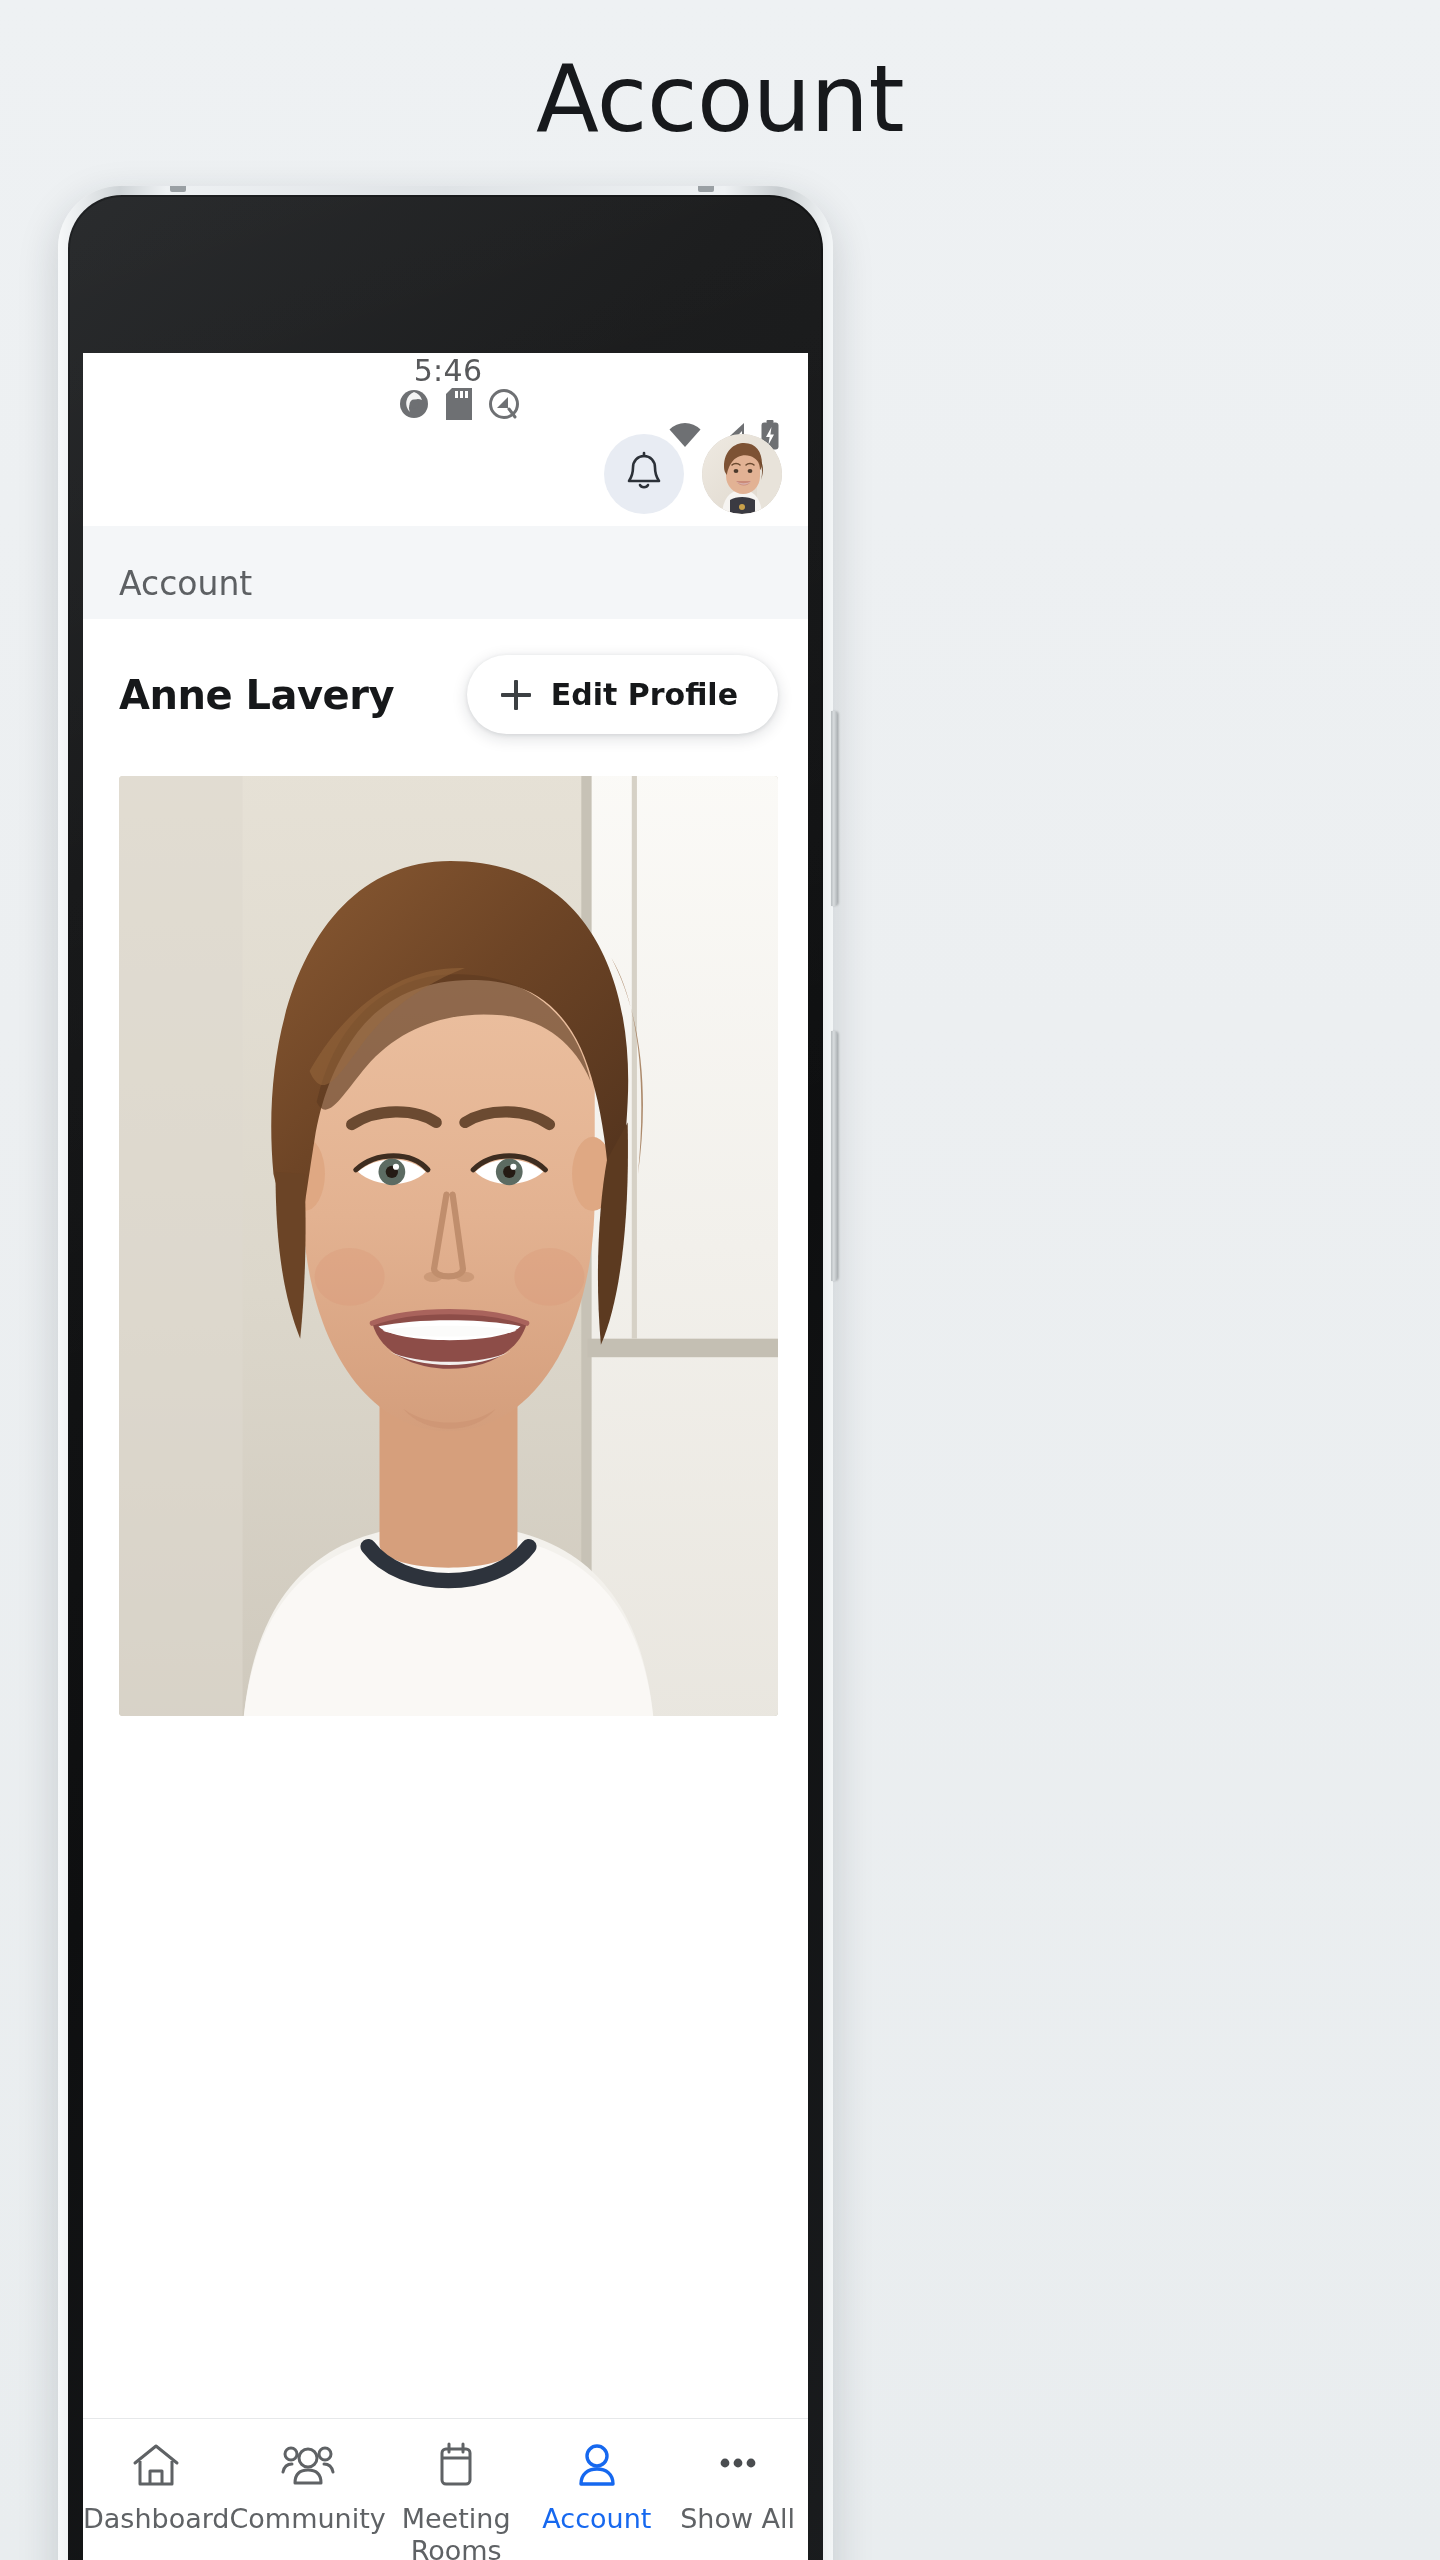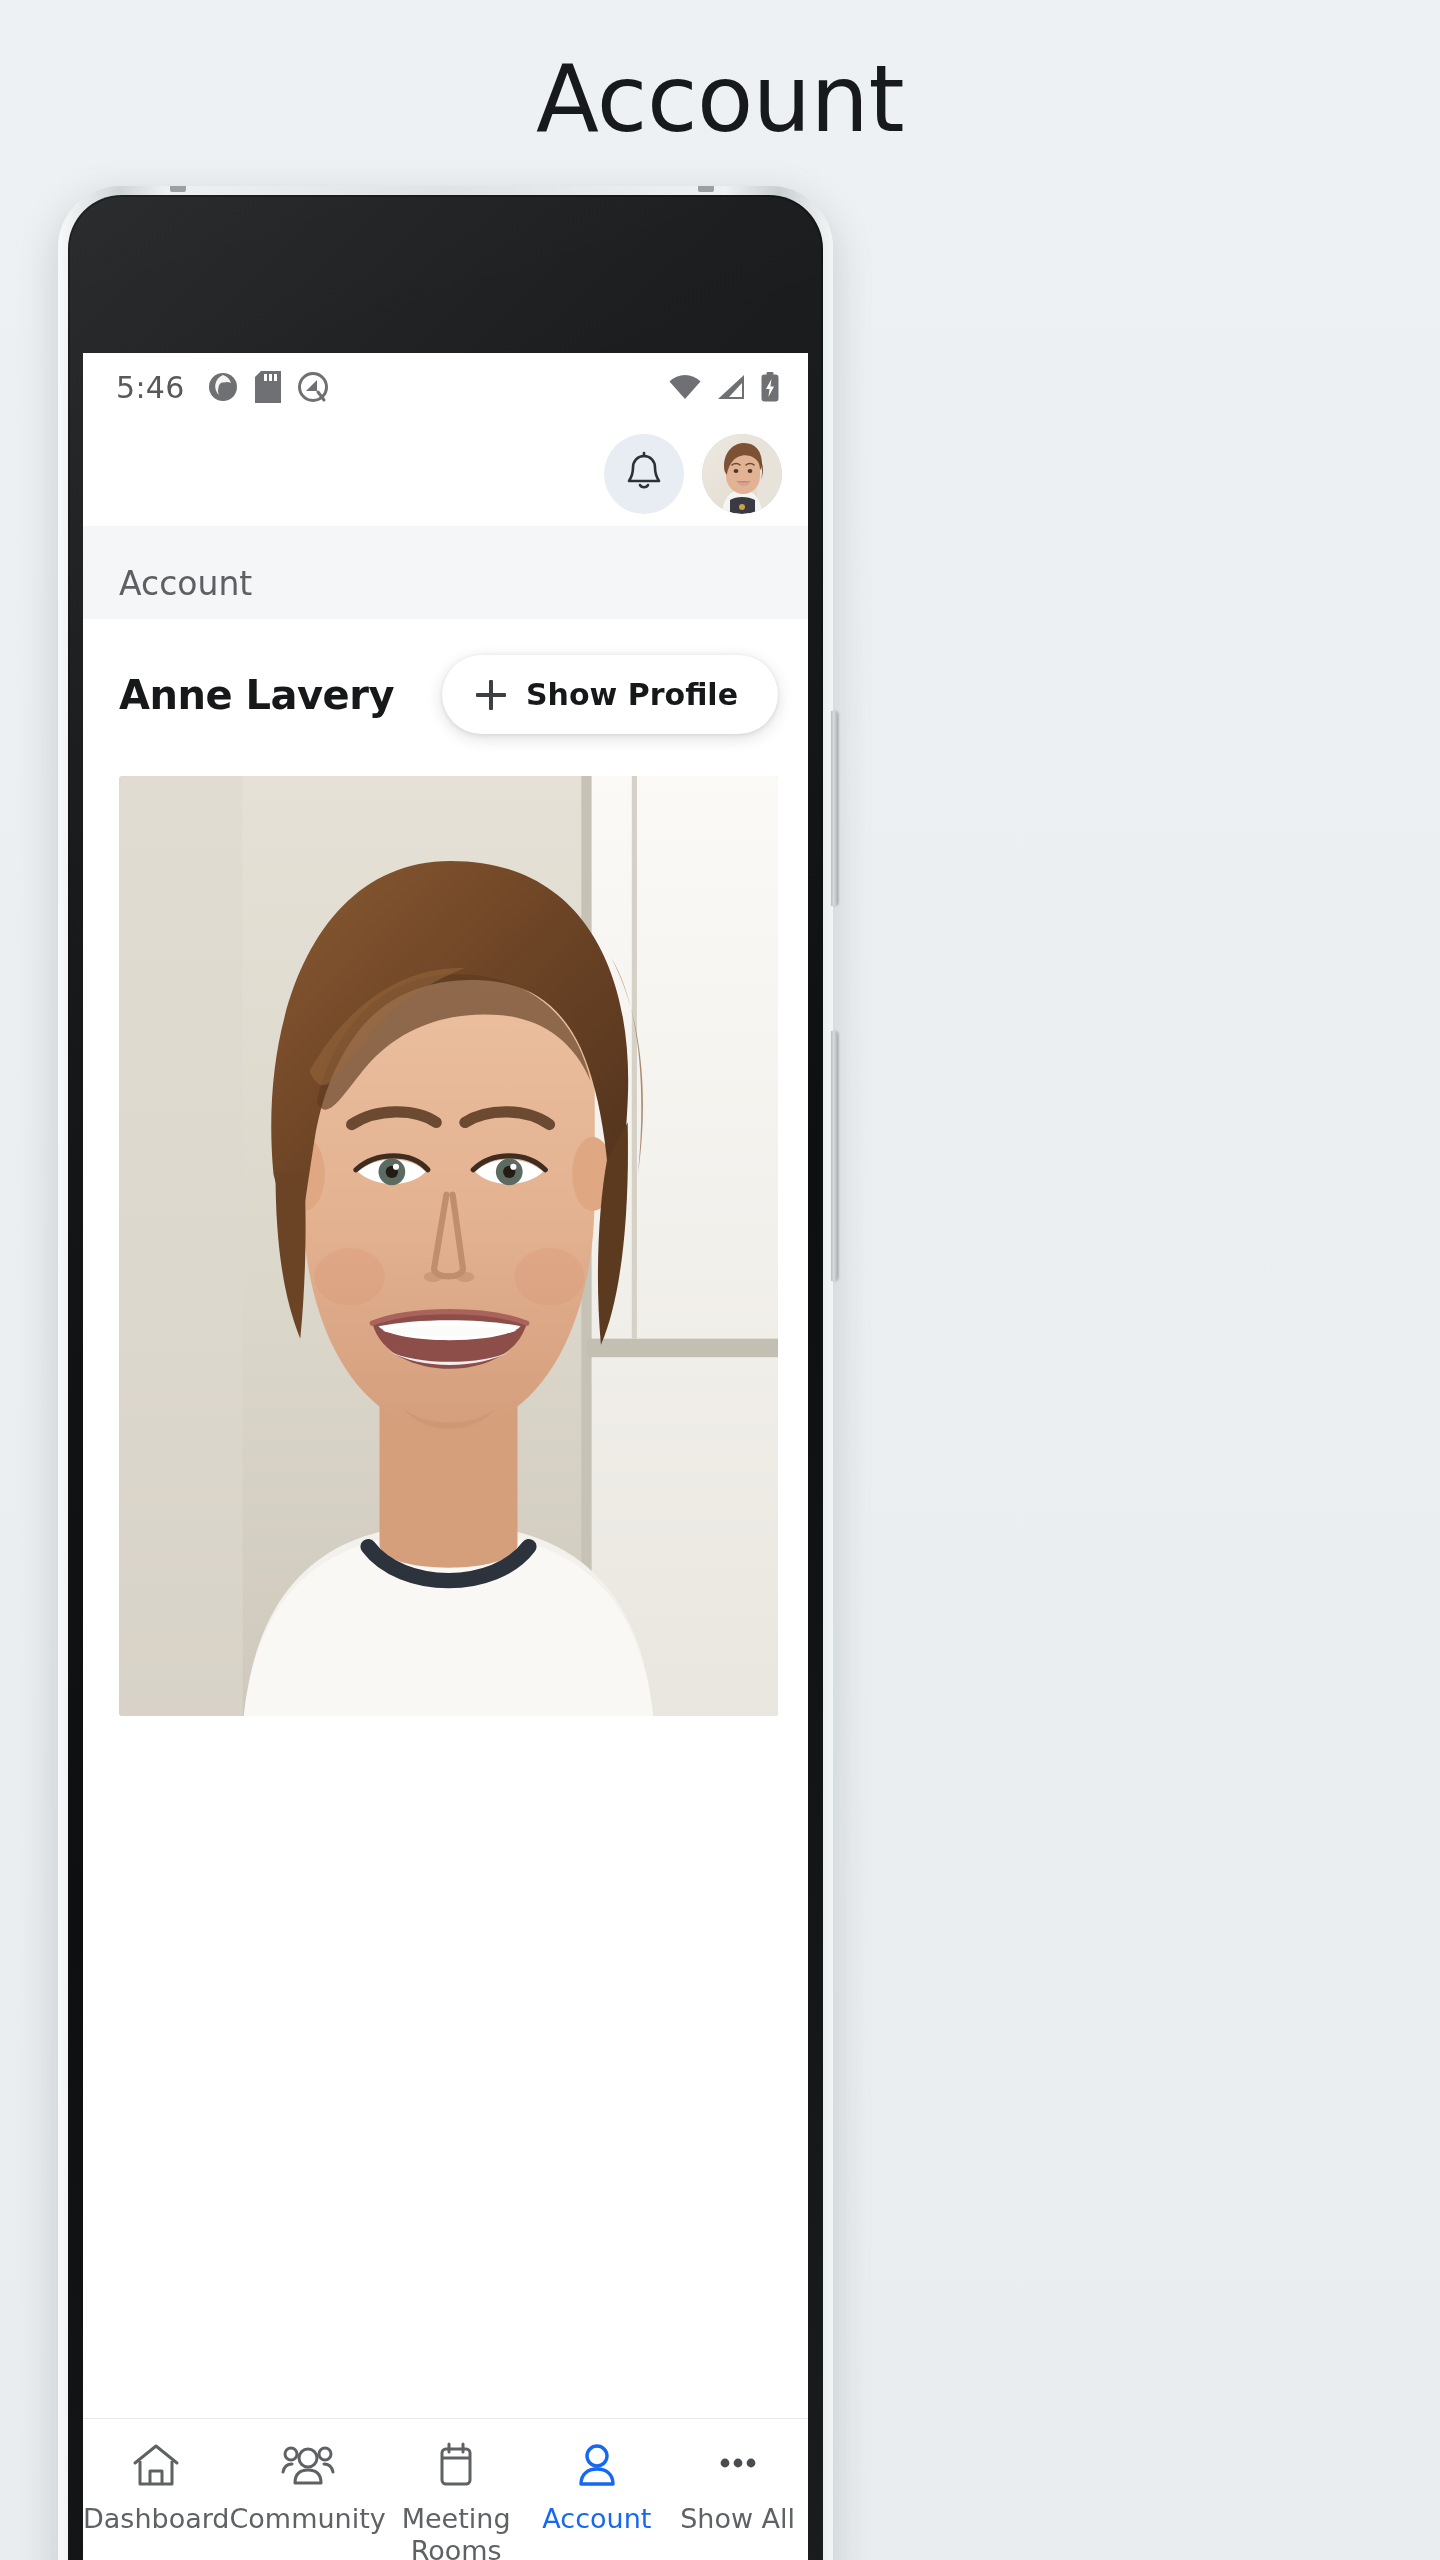--- a/index.html
+++ b/index.html
@@ -140,6 +140,7 @@
     display: flex;
     align-items: center;
     padding: 0 28px 0 33px;
+    flex-direction: column;
   }
   .status-time {
     font-size: 30px;

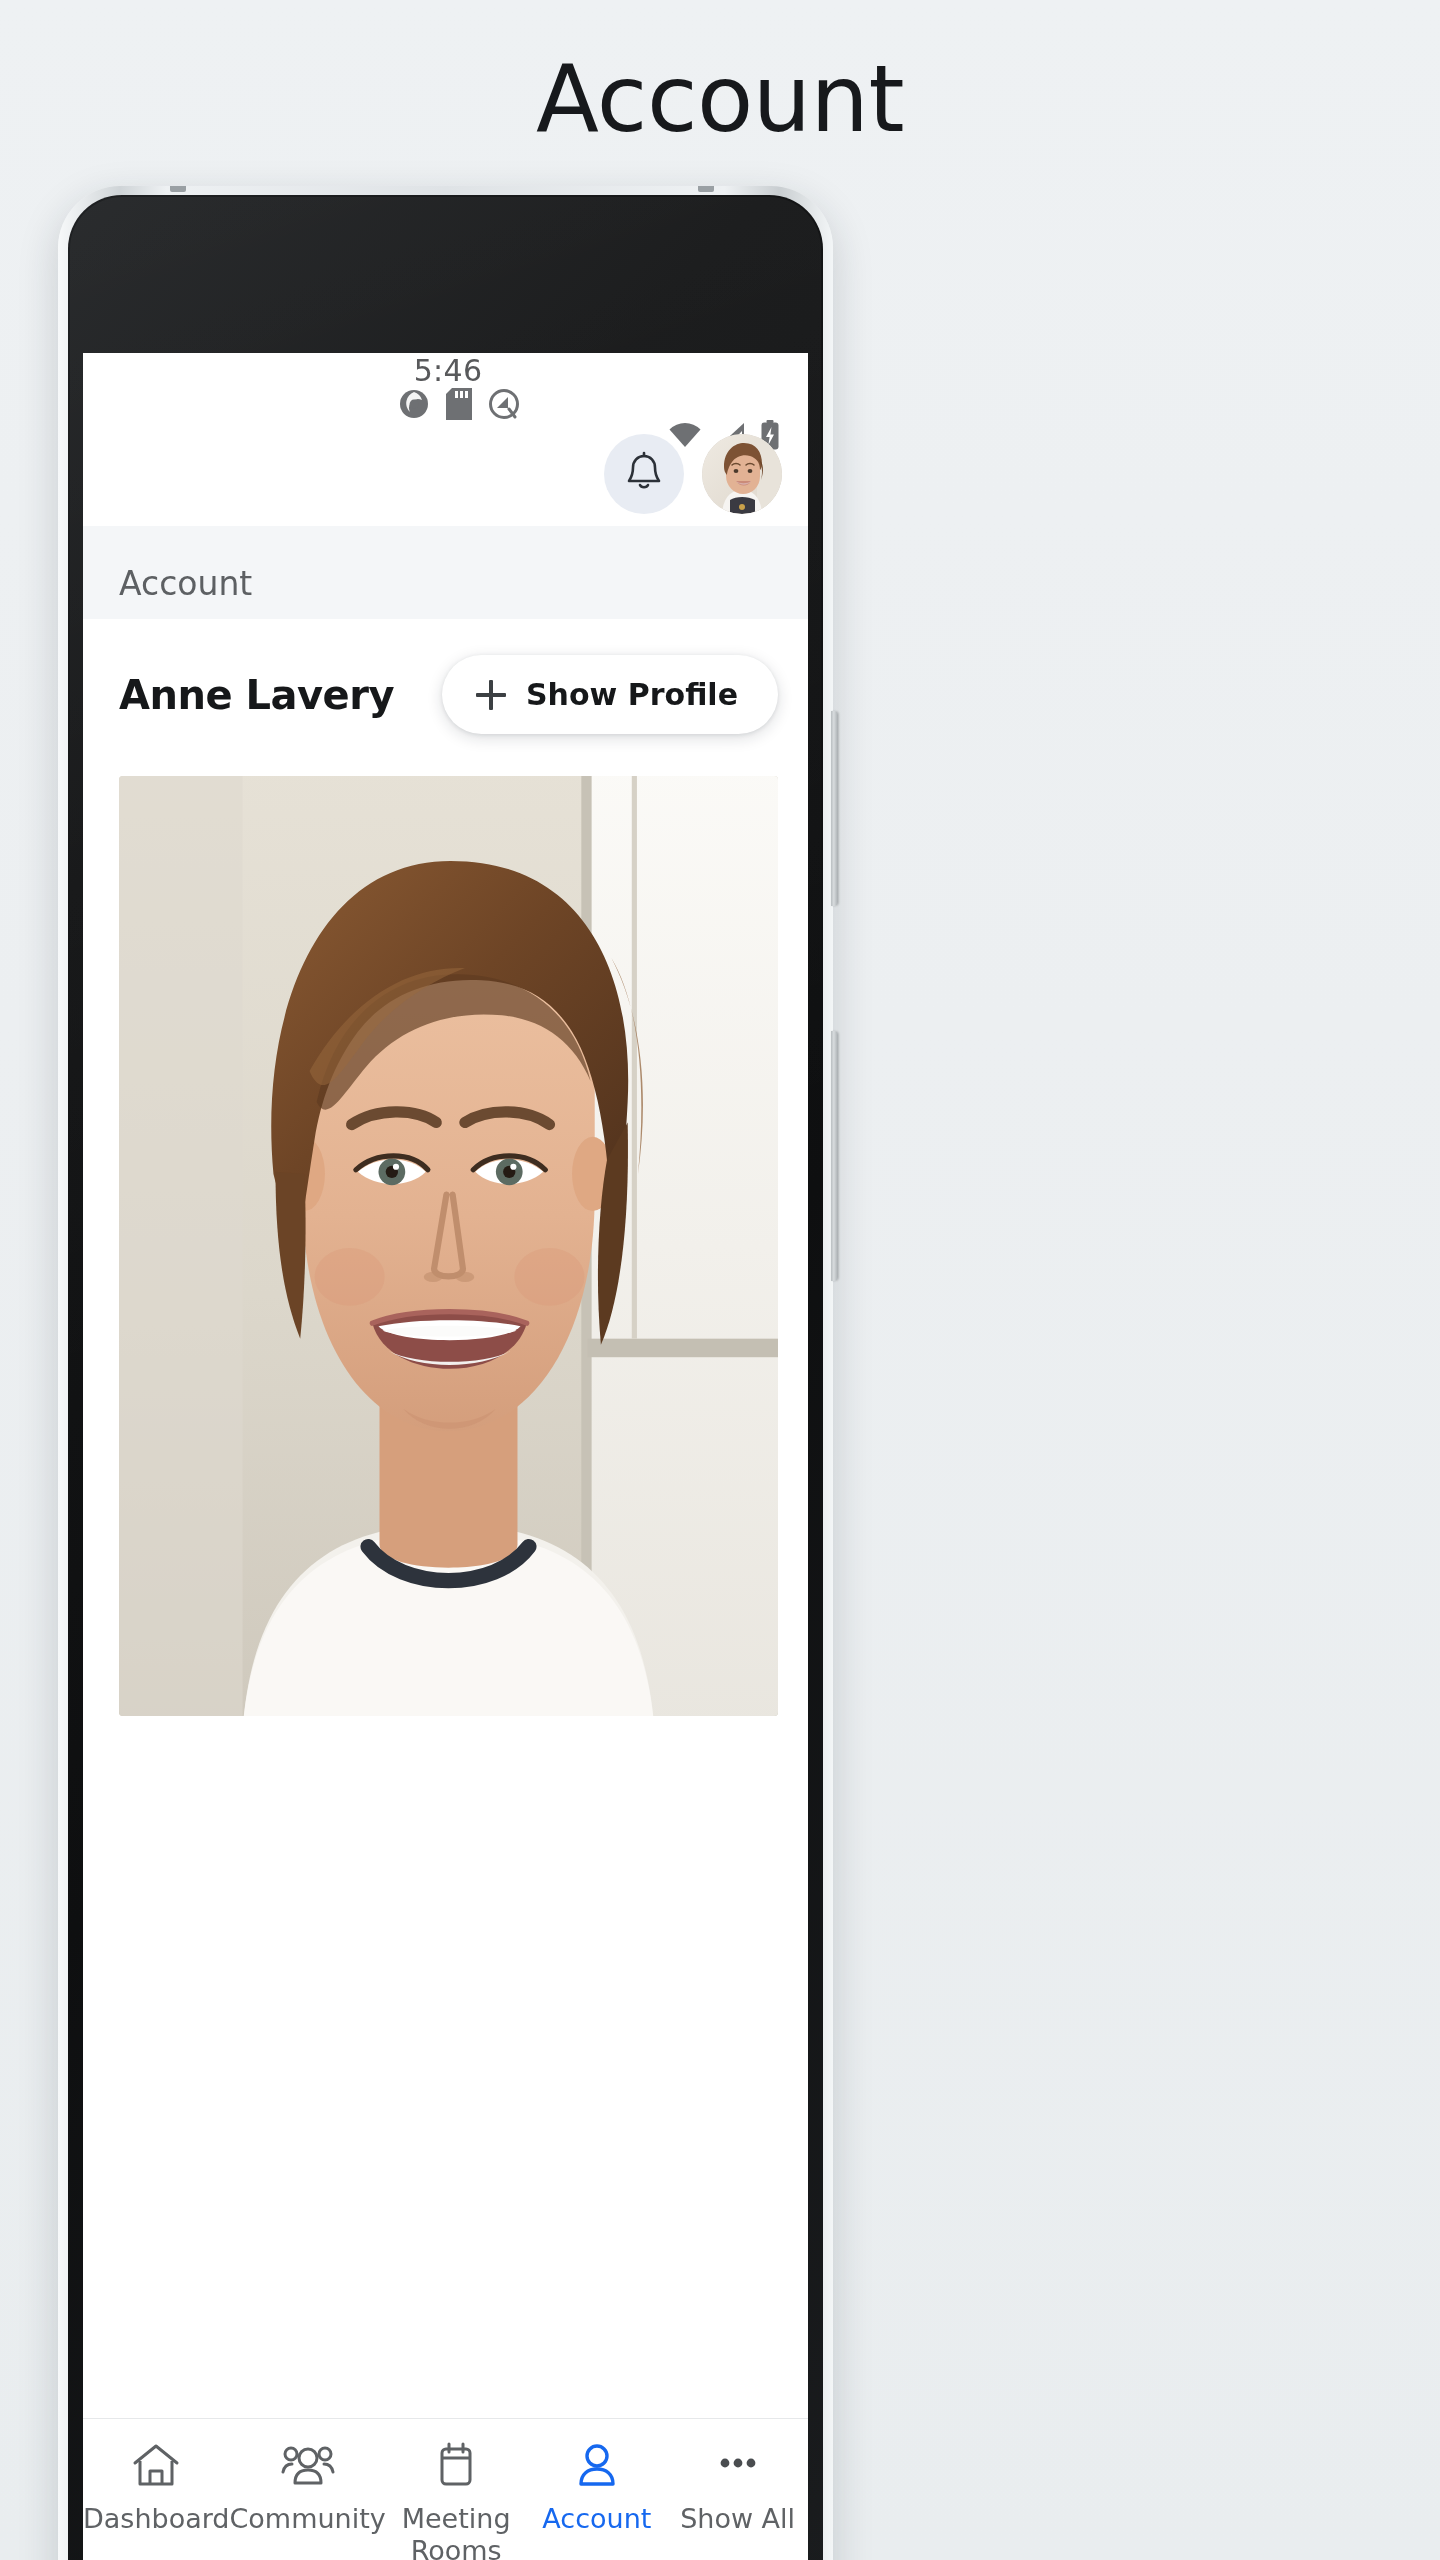--- a/index.html
+++ b/index.html
@@ -474,7 +474,7 @@
       <div class="profile-name">Anne Lavery</div>
       <button class="edit-profile-btn">
         <span class="plus-icon"></span>
-        <span>Show Profile</span>
+        <span>Edit Profile</span>
       </button>
     </div>
 

